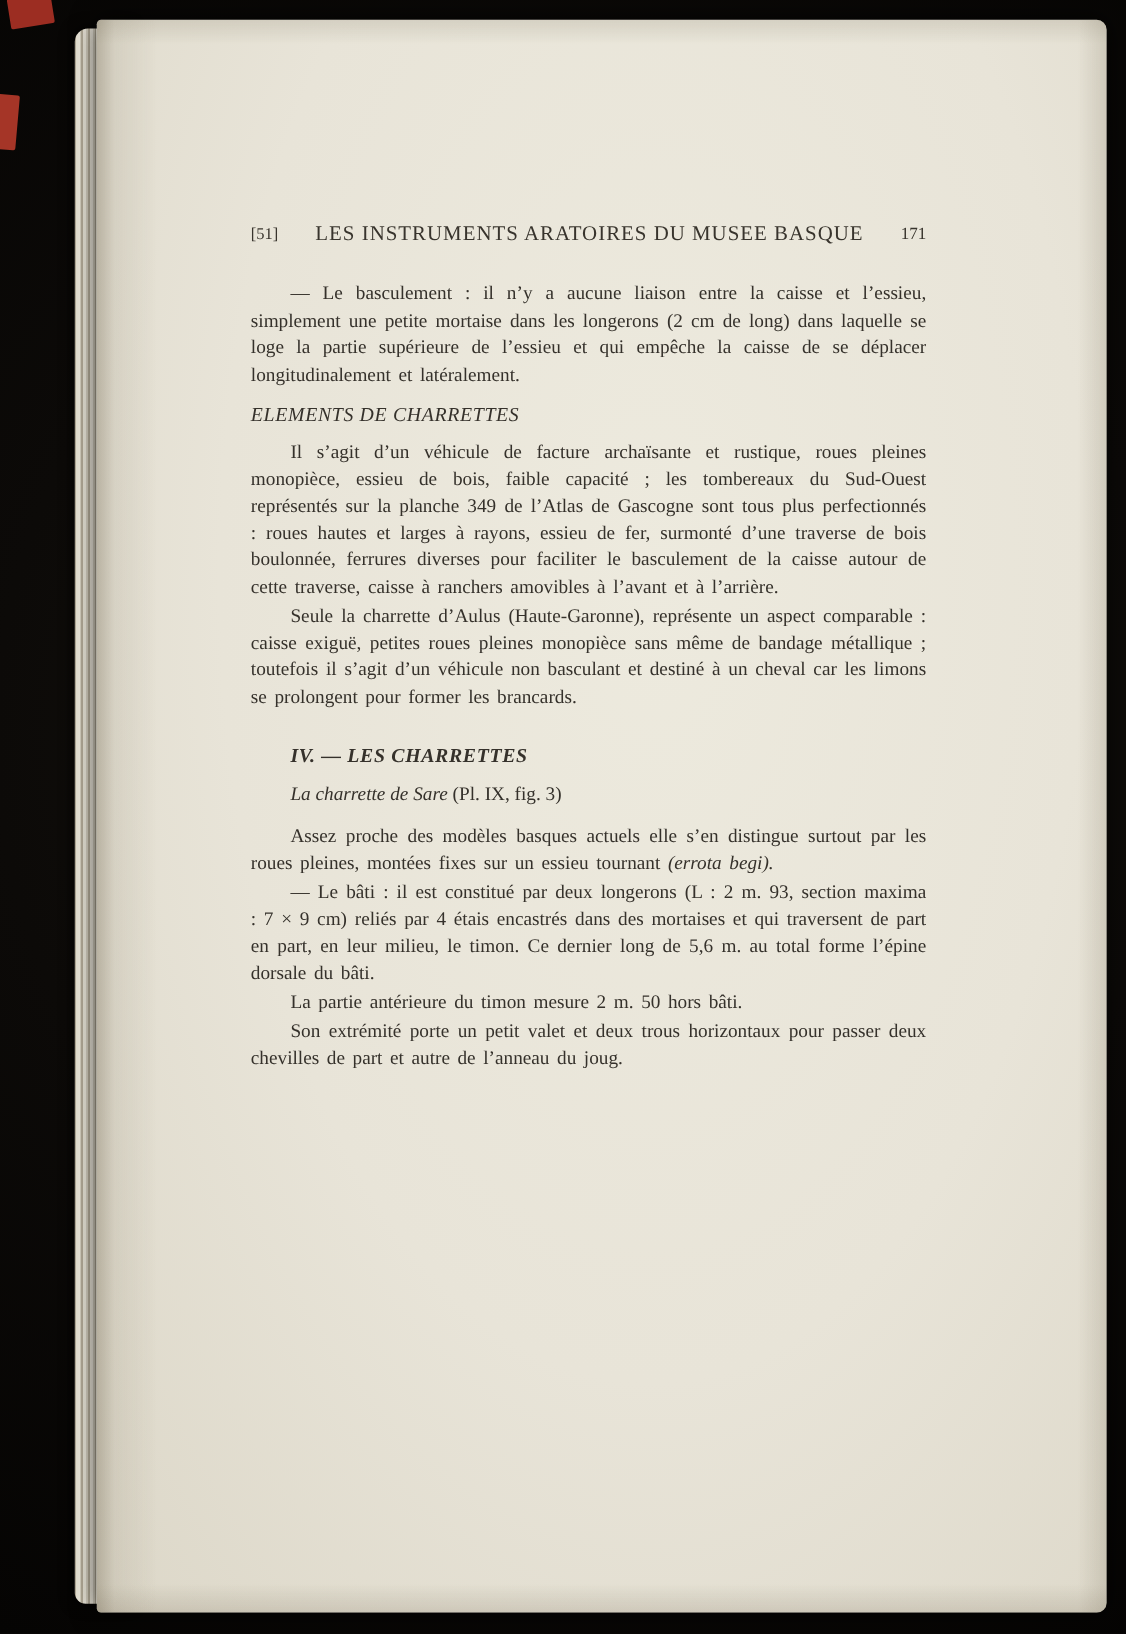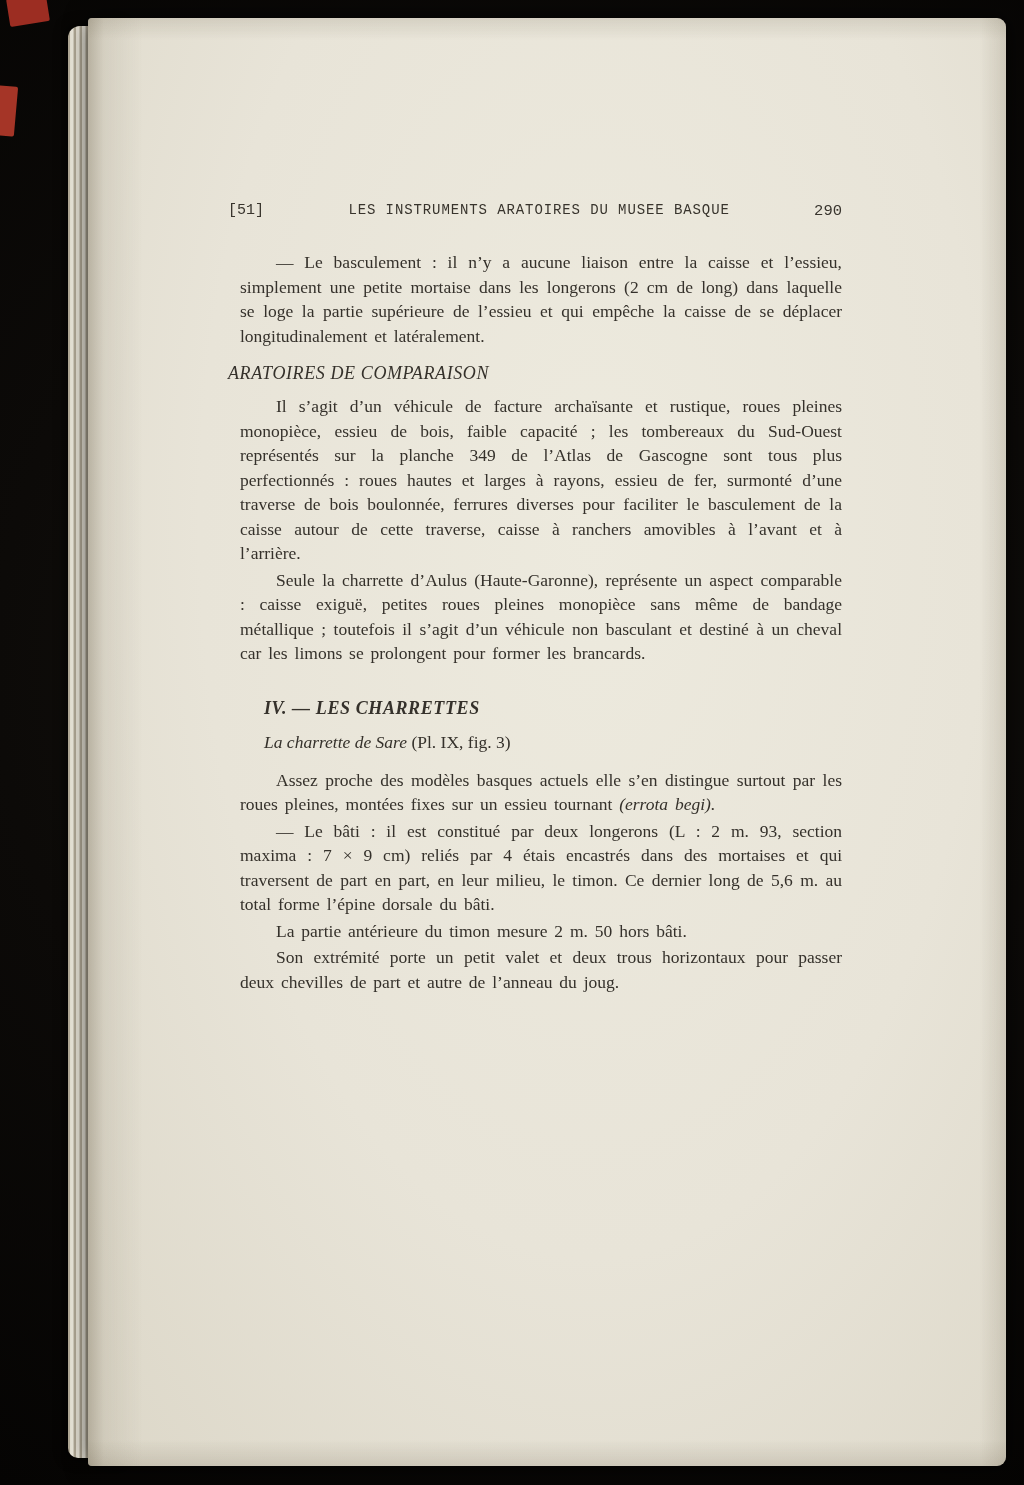--- a/index.html
+++ b/index.html
@@ -56,8 +56,8 @@
     }
 
     .page-header {
-      display: flex; align-items: flex-start;
-      margin-bottom: 30px; color: #38342d; font-family: Liberation Mono, monospace;
+      display: flex; align-items: center;
+      margin-bottom: 30px; color: #38342d;
     }
     .page-header .sec    { font-size: 15px; }
     .page-header .running{ flex: 1; text-align: center; font-size: 14px; letter-spacing: 0.9px; }

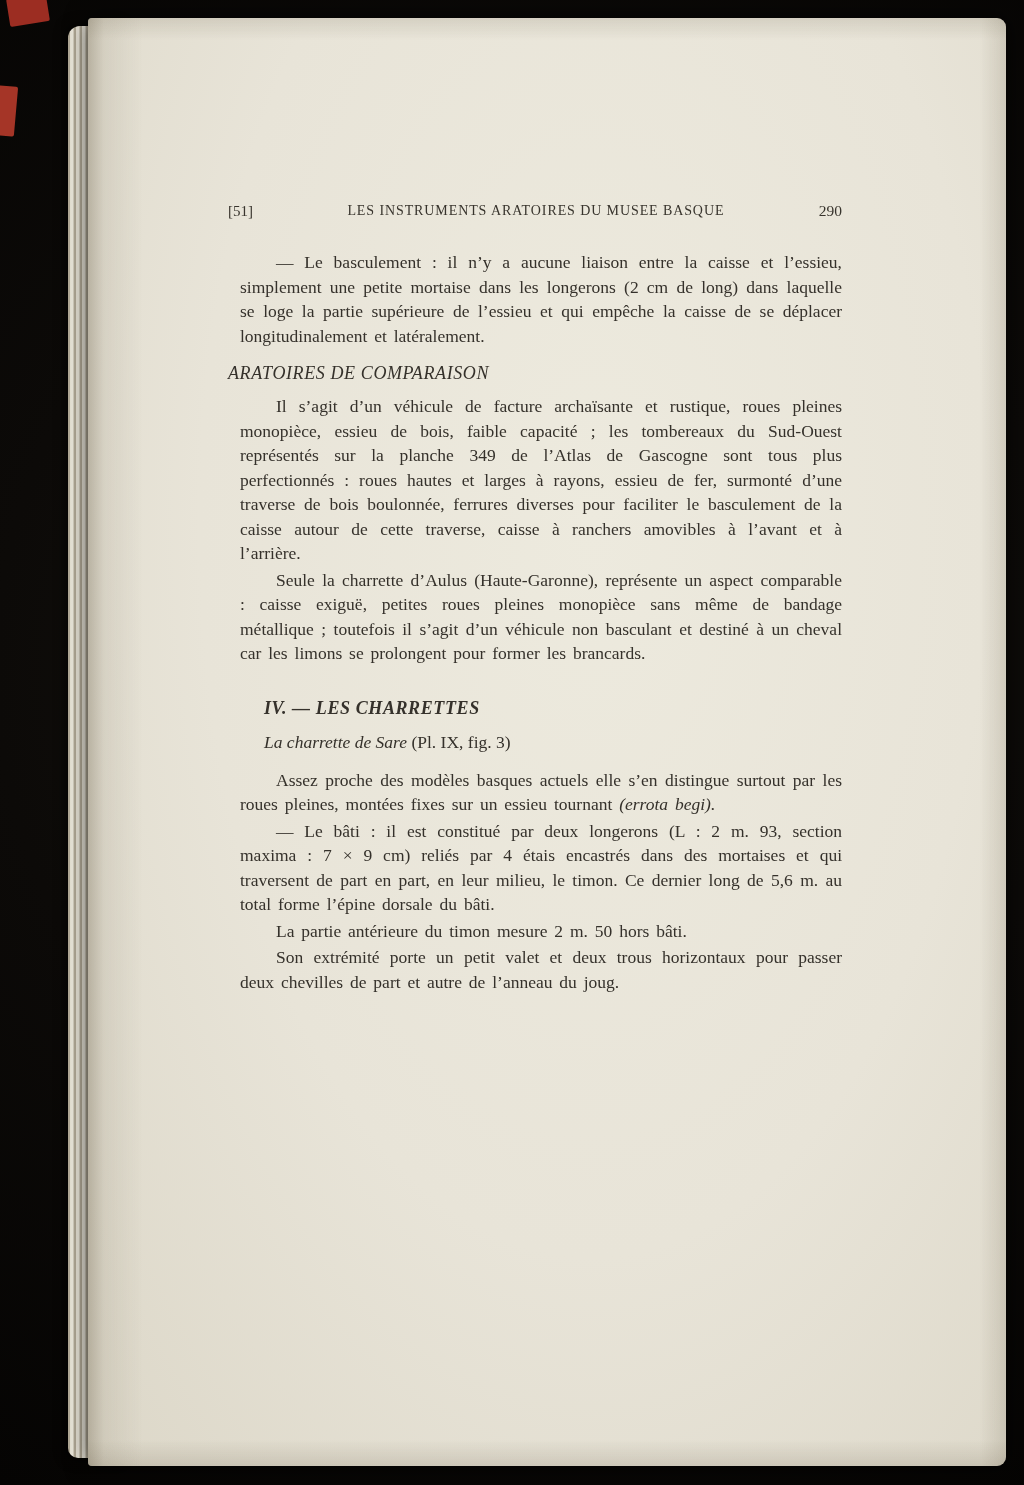--- a/index.html
+++ b/index.html
@@ -60,7 +60,7 @@
       margin-bottom: 30px; color: #38342d;
     }
     .page-header .sec    { font-size: 15px; }
-    .page-header .running{ flex: 1; text-align: center; font-size: 14px; letter-spacing: 0.9px; }
+    .page-header .running{ flex: 1; text-align: center; font-size: 19px; letter-spacing: 0.9px; }
     .page-header .folio  { font-size: 15.5px; }
 
     .para {

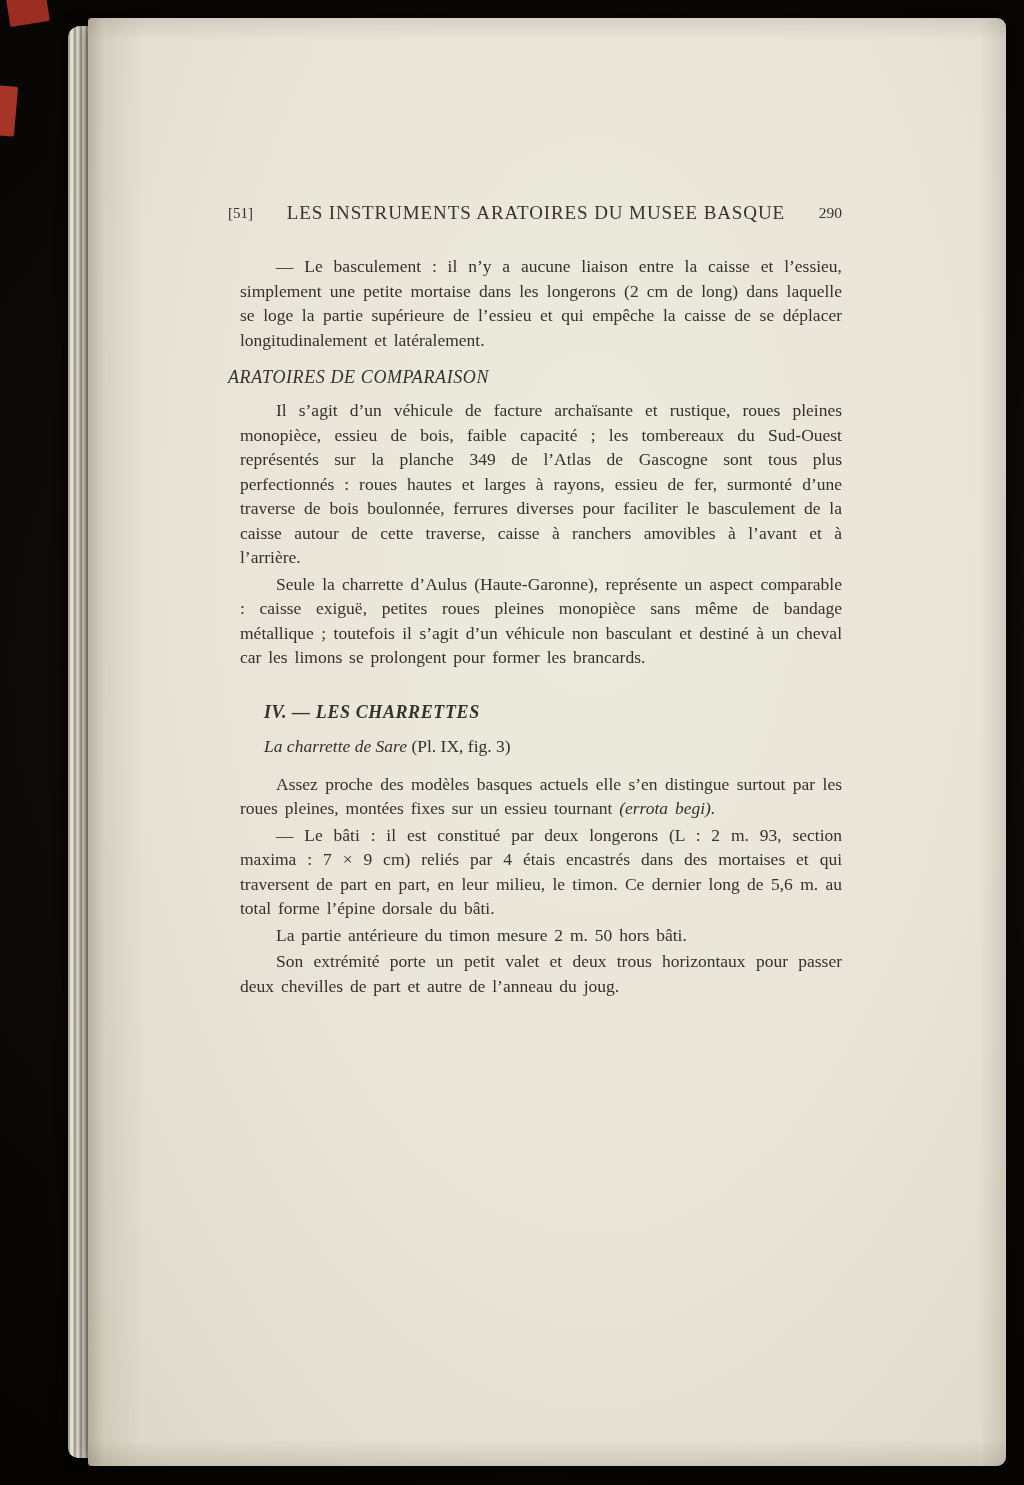--- a/index.html
+++ b/index.html
@@ -106,7 +106,7 @@
       <div class="page-header">
         <span class="sec">[51]</span>
         <span class="running">LES INSTRUMENTS ARATOIRES DU MUSEE BASQUE</span>
-        <span class="folio">290</span>
+        <span class="folio">171</span>
       </div>
 
       <p class="para">— Le basculement : il n’y a aucune liaison entre la caisse et l’essieu, simplement une petite mortaise dans les longerons (2 cm de long) dans laquelle se loge la partie supérieure de l’essieu et qui empêche la caisse de se déplacer longitudinalement et latéralement.</p>

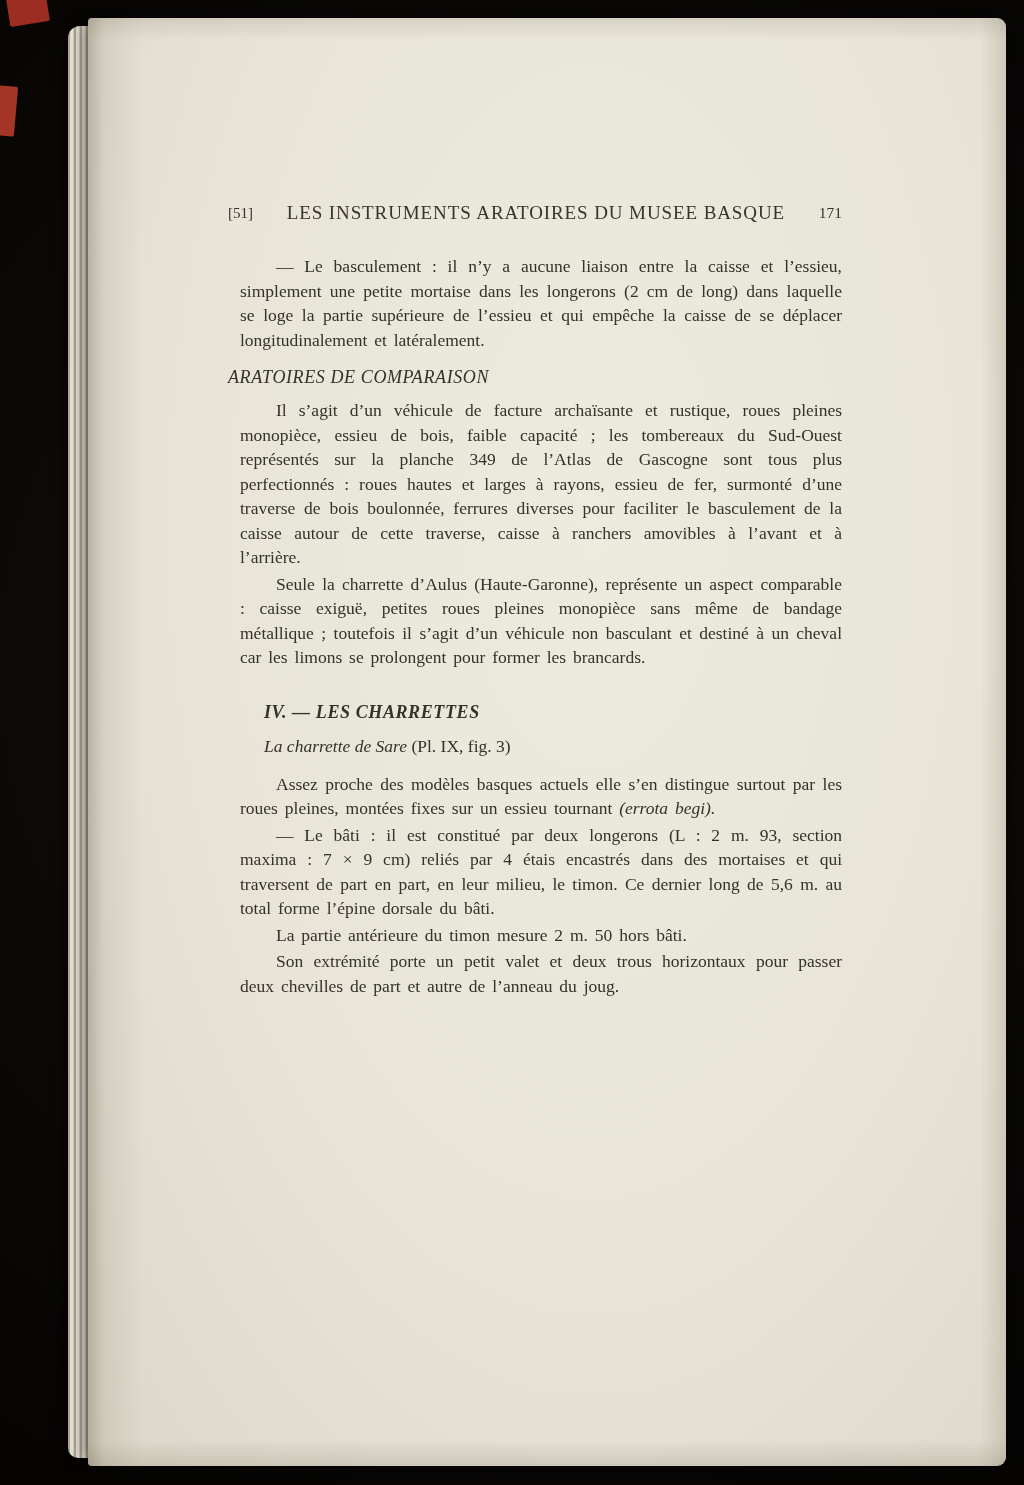--- a/index.html
+++ b/index.html
@@ -67,7 +67,7 @@
       font-size: 17.5px; line-height: 24.5px;
       text-align: justify; text-indent: 36px;
       word-spacing: 2.5px; hyphens: auto;
-      margin: 0 0 2px 12px;
+      margin: 0 0 2px 0;
     }
     .para em { font-style: italic; }
 

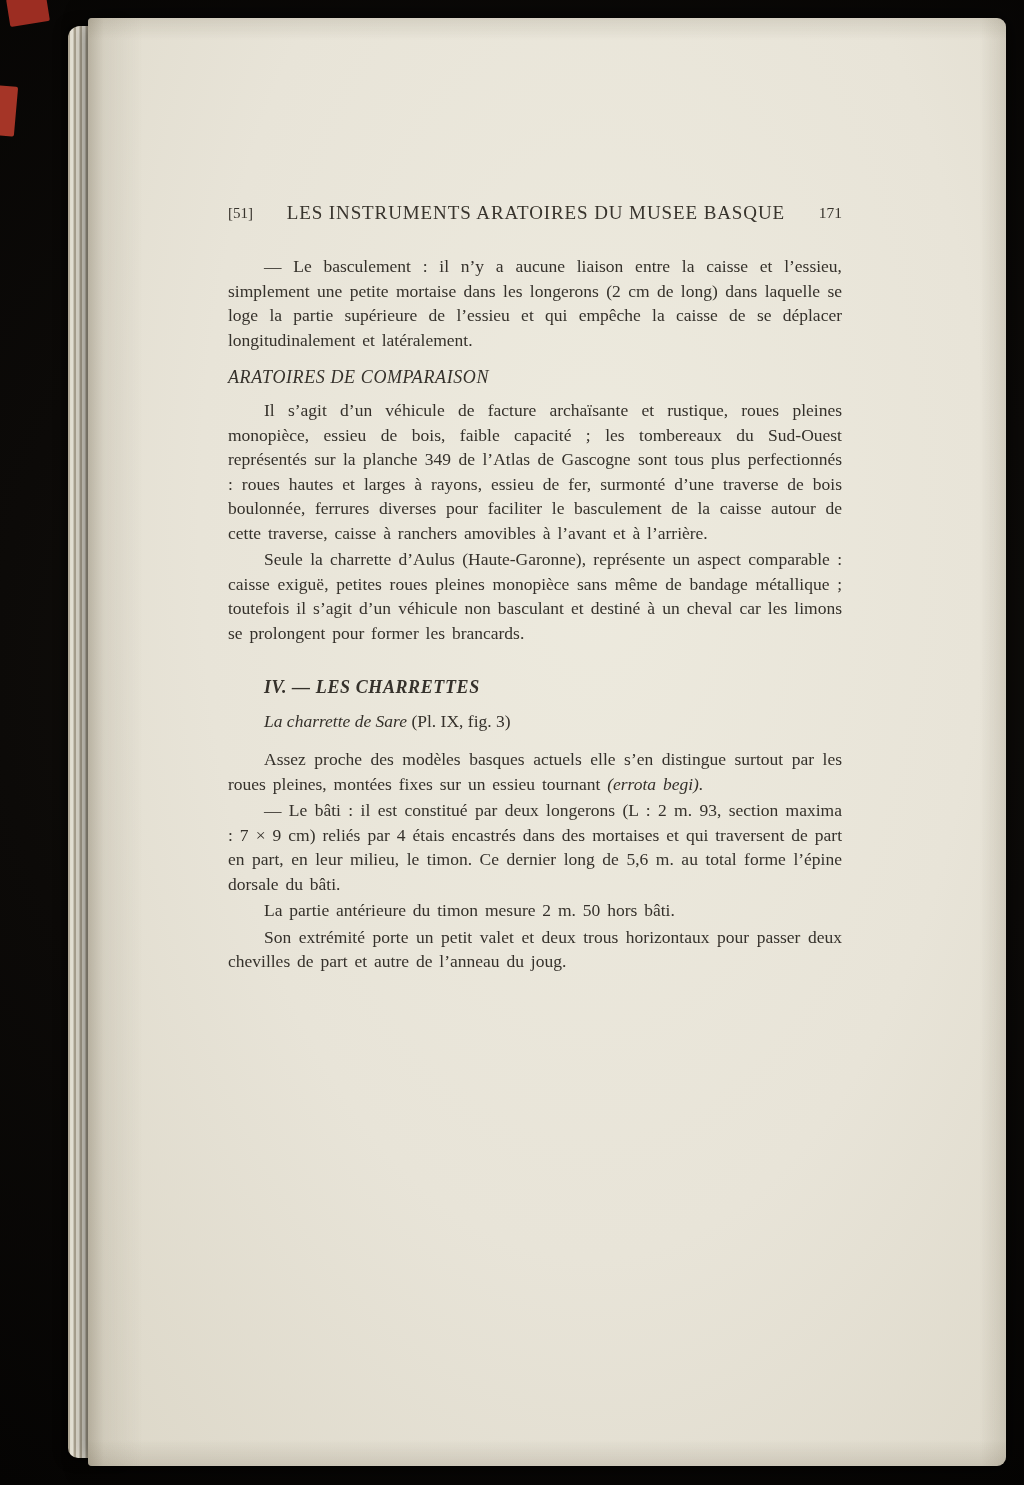--- a/index.html
+++ b/index.html
@@ -111,7 +111,7 @@
 
       <p class="para">— Le basculement : il n’y a aucune liaison entre la caisse et l’essieu, simplement une petite mortaise dans les longerons (2 cm de long) dans laquelle se loge la partie supérieure de l’essieu et qui empêche la caisse de se déplacer longitudinalement et latéralement.</p>
 
-      <h2 class="h-flush">ARATOIRES DE COMPARAISON</h2>
+      <h2 class="h-flush">ELEMENTS DE CHARRETTES</h2>
 
       <p class="para">Il s’agit d’un véhicule de facture archaïsante et rustique, roues pleines monopièce, essieu de bois, faible capacité ; les tombereaux du Sud-Ouest représentés sur la planche 349 de l’Atlas de Gascogne sont tous plus perfectionnés : roues hautes et larges à rayons, essieu de fer, surmonté d’une traverse de bois boulonnée, ferrures diverses pour faciliter le basculement de la caisse autour de cette traverse, caisse à ranchers amovibles à l’avant et à l’arrière.</p>
 

